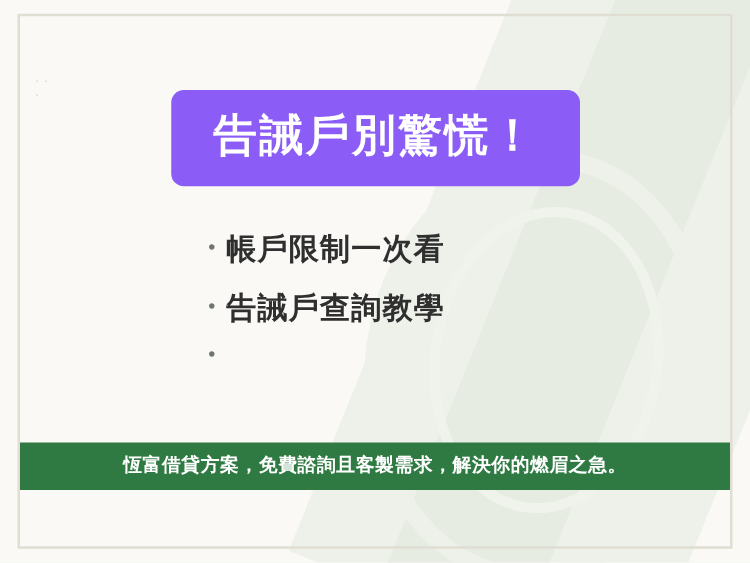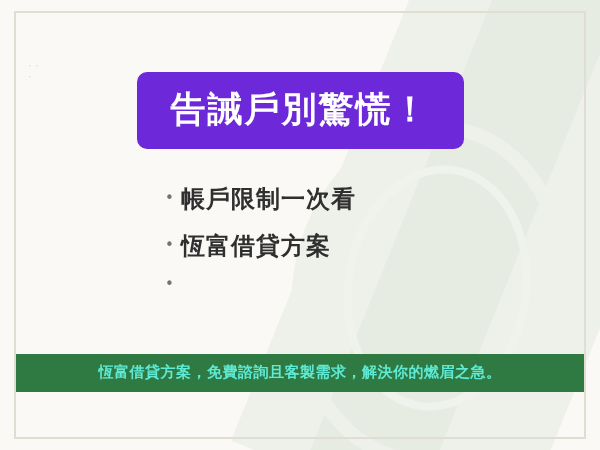--- a/index.html
+++ b/index.html
@@ -93,7 +93,7 @@
   }
   .title-box {
     margin-top: 72px;
-    background: #6d28d9;
+    background: #8b5cf6;
     color: #ffffff;
     border-radius: 10px;
     padding: 18px 34px 20px 34px;

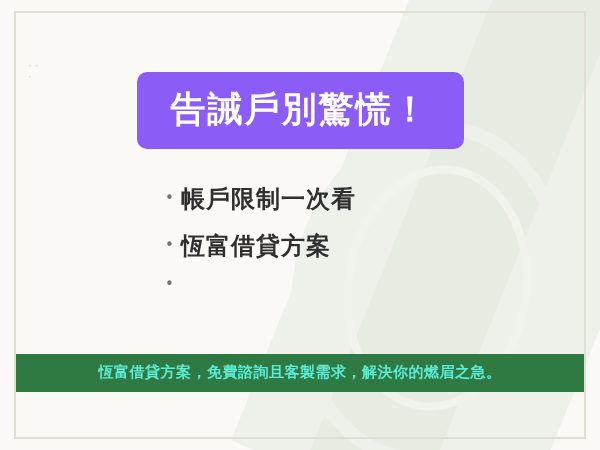--- a/index.html
+++ b/index.html
@@ -182,7 +182,7 @@
 
       <div class="bullet-row">
         <span class="bullet-dot">•</span>
-        <span class="bullet-text">恆富借貸方案</span>
+        <span class="bullet-text">告誡戶查詢教學</span>
       </div>
 
       <div class="bullet-row">

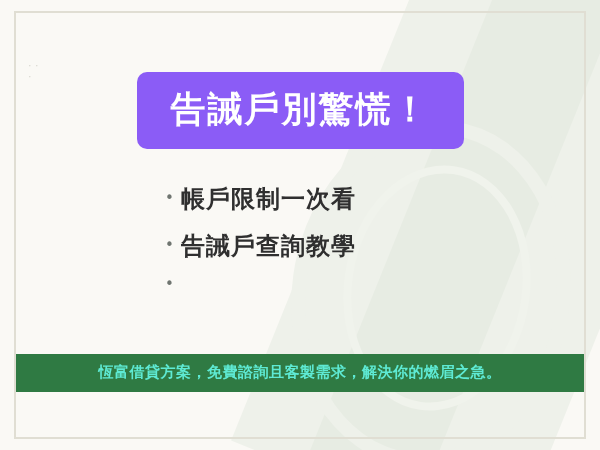--- a/index.html
+++ b/index.html
@@ -140,7 +140,7 @@
     right: 16px;
     bottom: 58px;
     background: #2f7a43;
-    color: #5eead4;
+    color: #ffffff;
     text-align: center;
     padding: 9px 0 10px 0;
     box-sizing: border-box;

